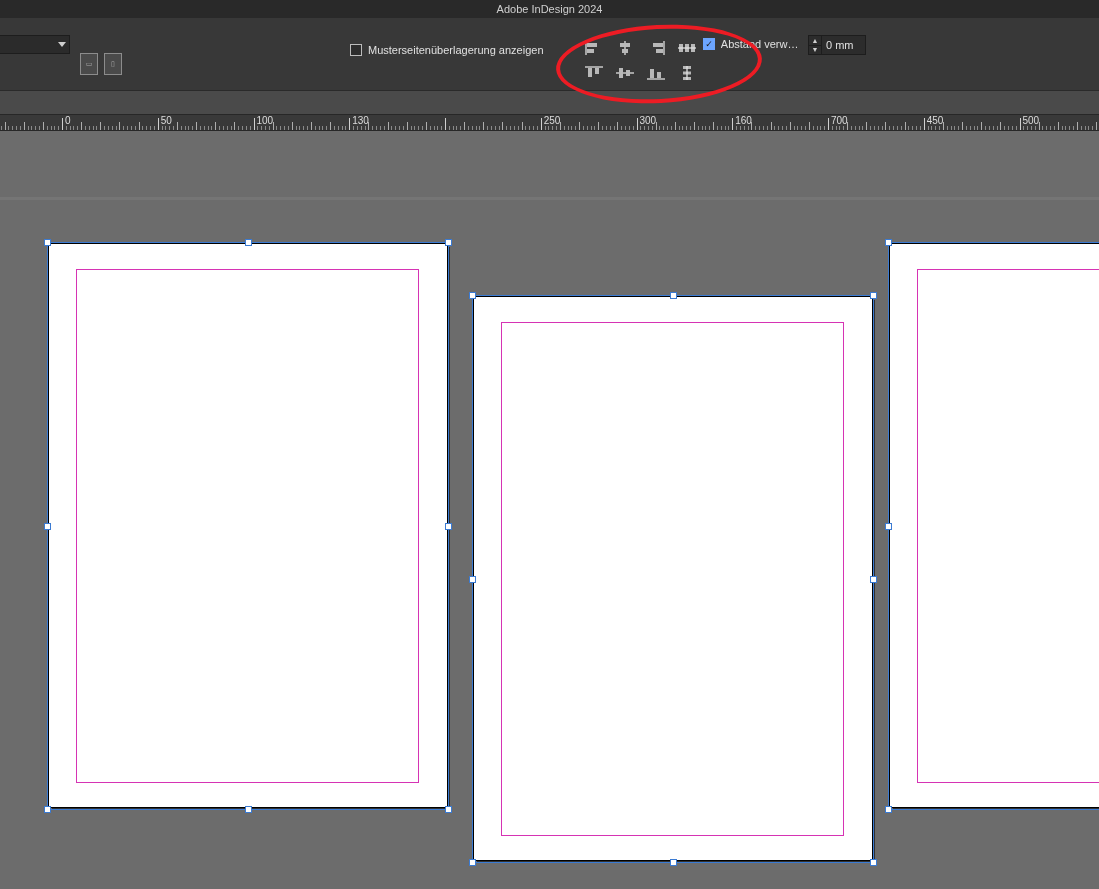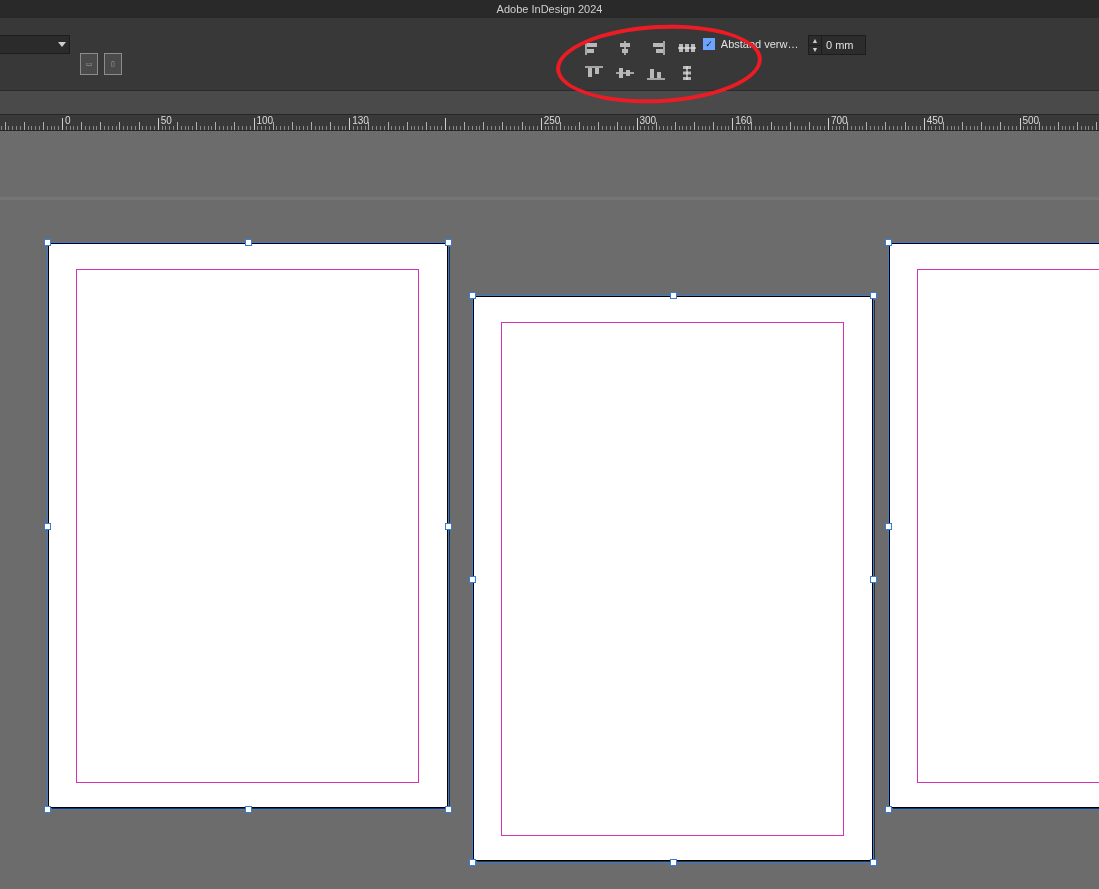--- a/index.html
+++ b/index.html
@@ -205,6 +205,10 @@
 
 
   <div class="group check-col">
+    <div class="check-row">
+      <div class="chk"></div>
+      <span>Musterseitenüberlagerung anzeigen</span>
+    </div>
   </div>
 
   <div class="group align-grid">

